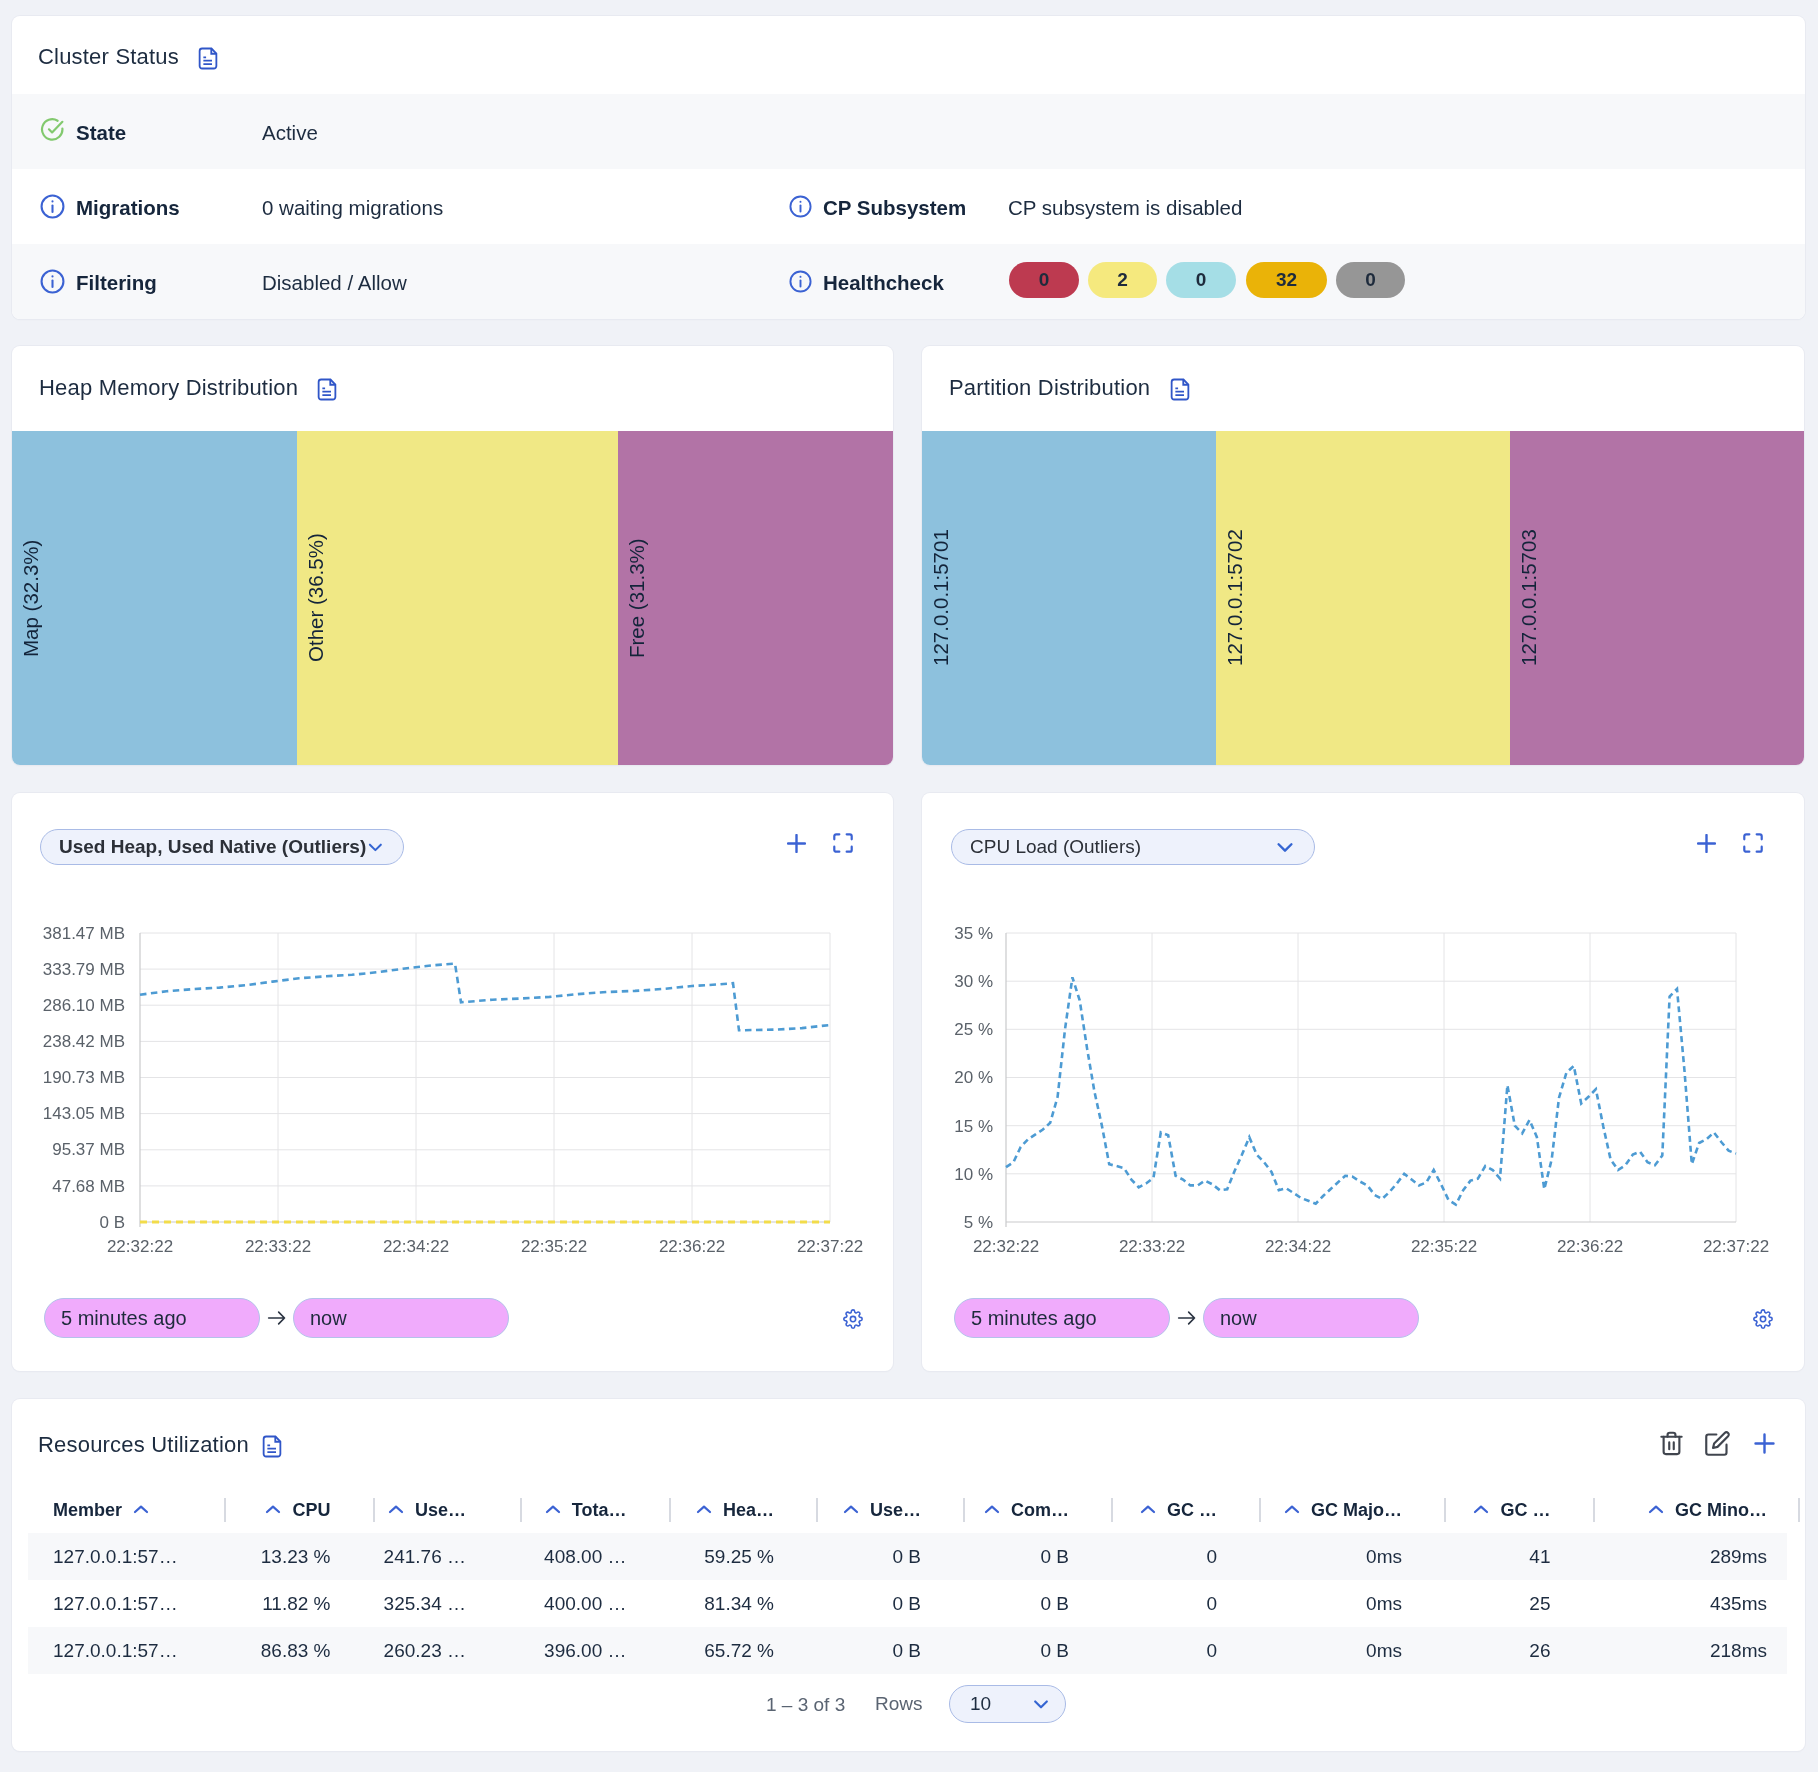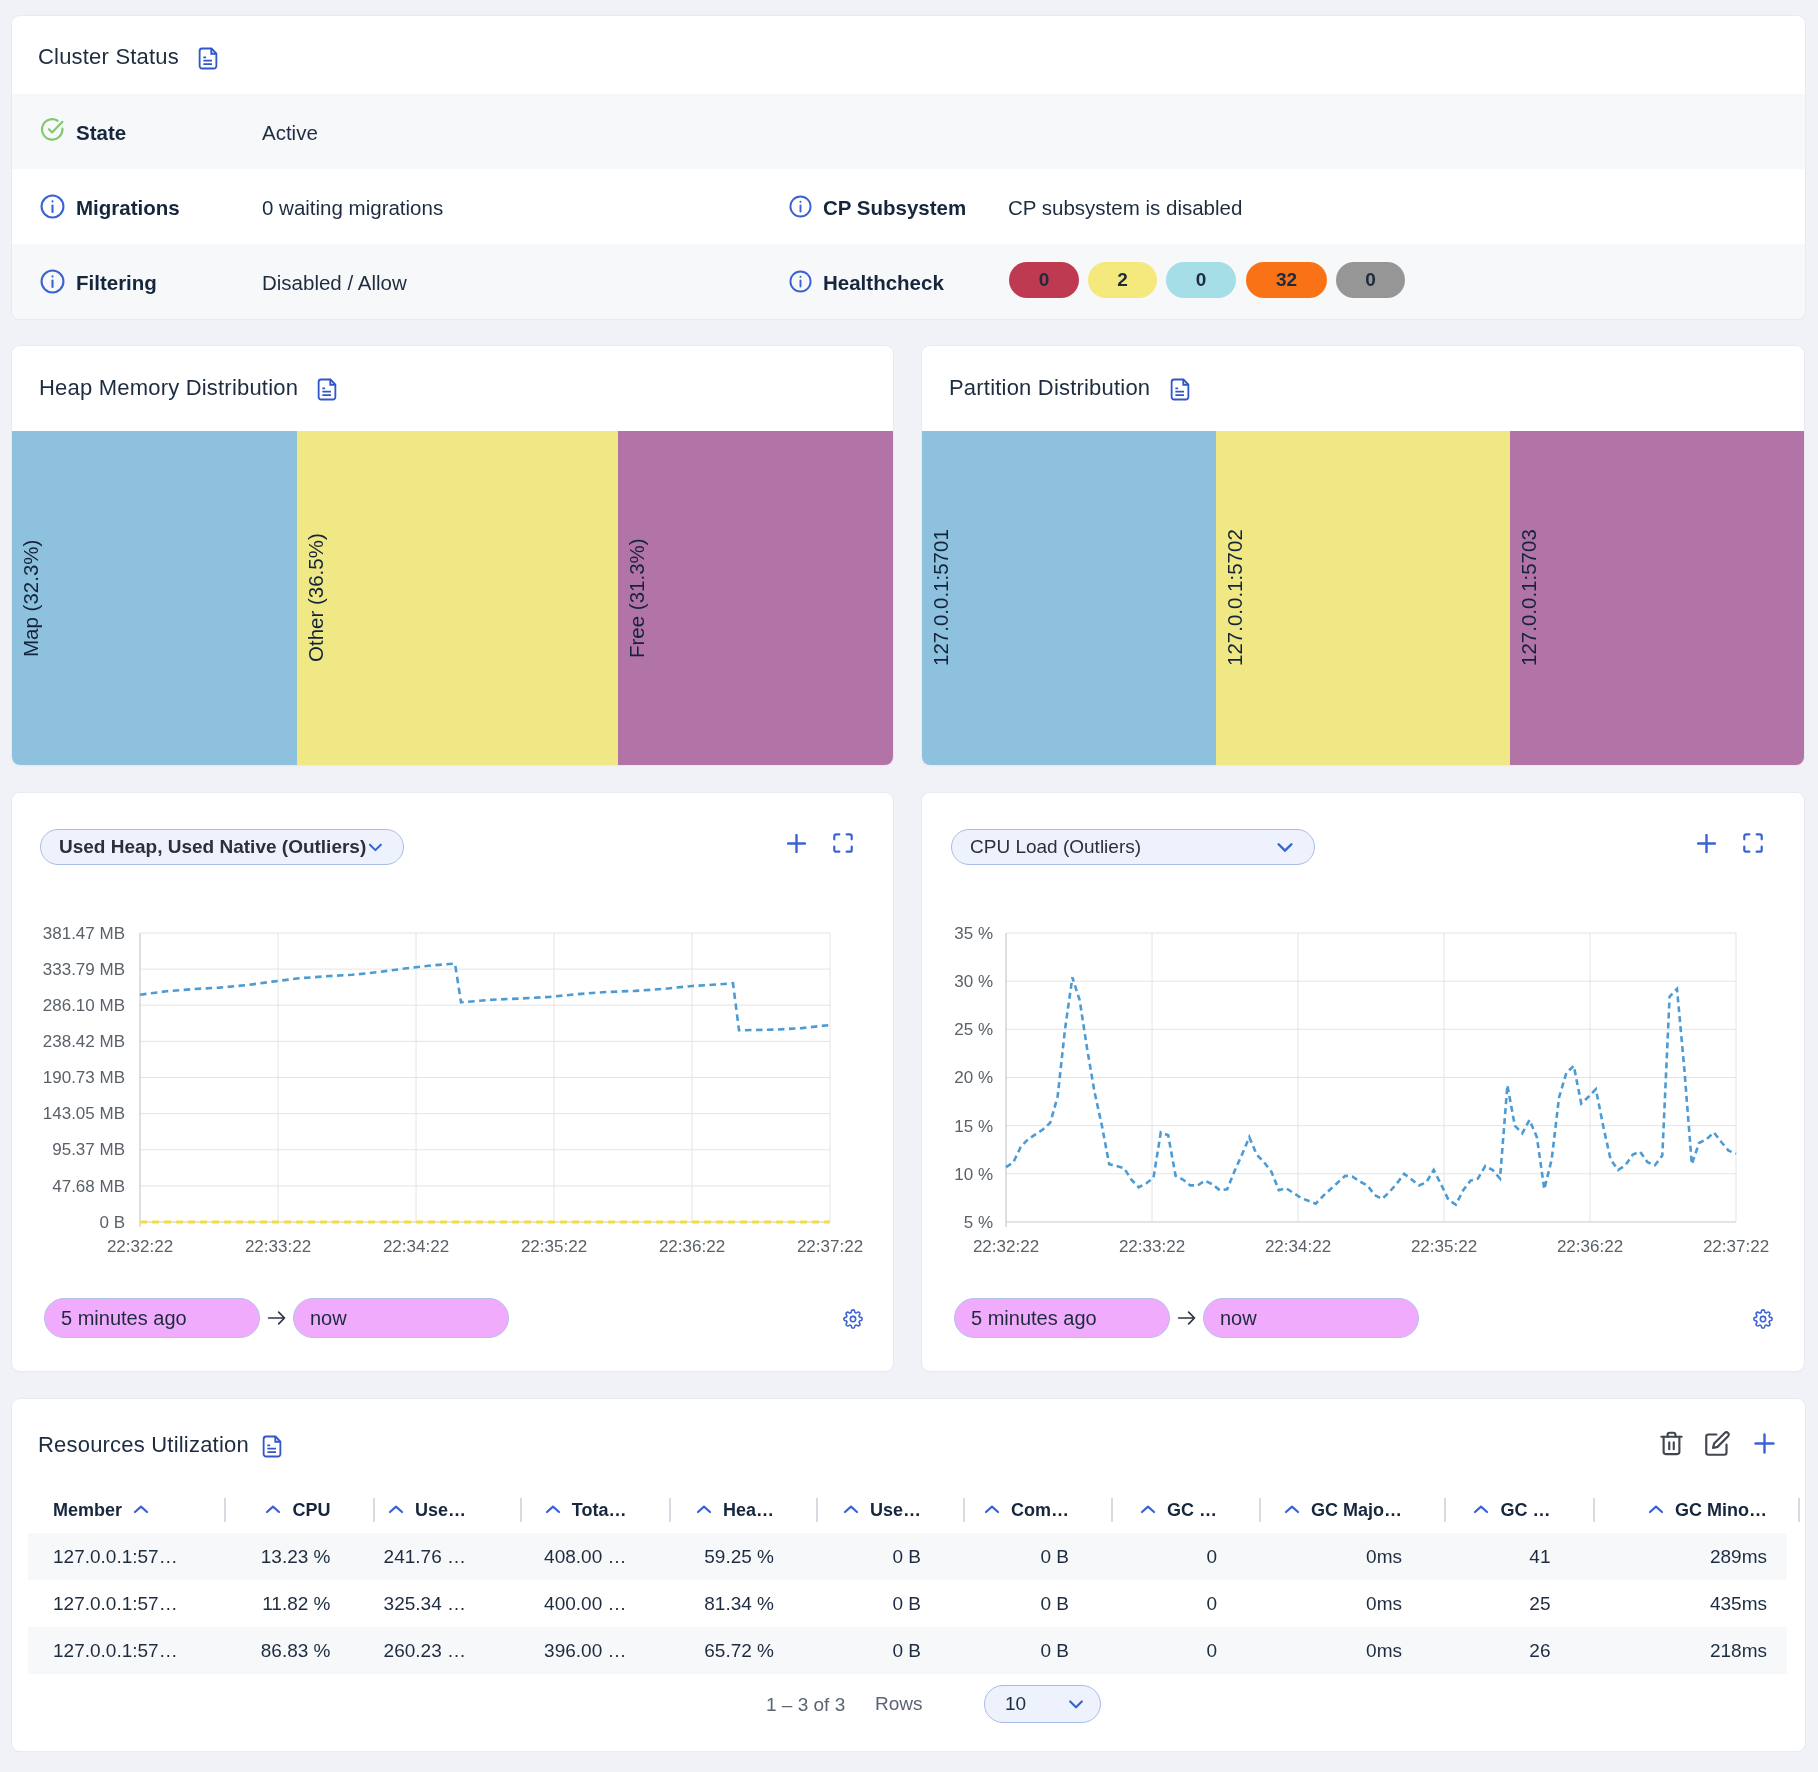--- a/index.html
+++ b/index.html
@@ -79,7 +79,7 @@
   <div class="pill" style="left:997px; top:246px; width:70px; background:#bd3a50;">0</div>
   <div class="pill" style="left:1076px; top:246px; width:69px; background:#f5e97e;">2</div>
   <div class="pill" style="left:1154px; top:246px; width:70px; background:#a5dee6;">0</div>
-  <div class="pill" style="left:1234px; top:246px; width:81px; background:#f97316;">32</div>
+  <div class="pill" style="left:1234px; top:246px; width:81px; background:#eab308;">32</div>
   <div class="pill" style="left:1324px; top:246px; width:69px; background:#969696;">0</div>
 </div>
 

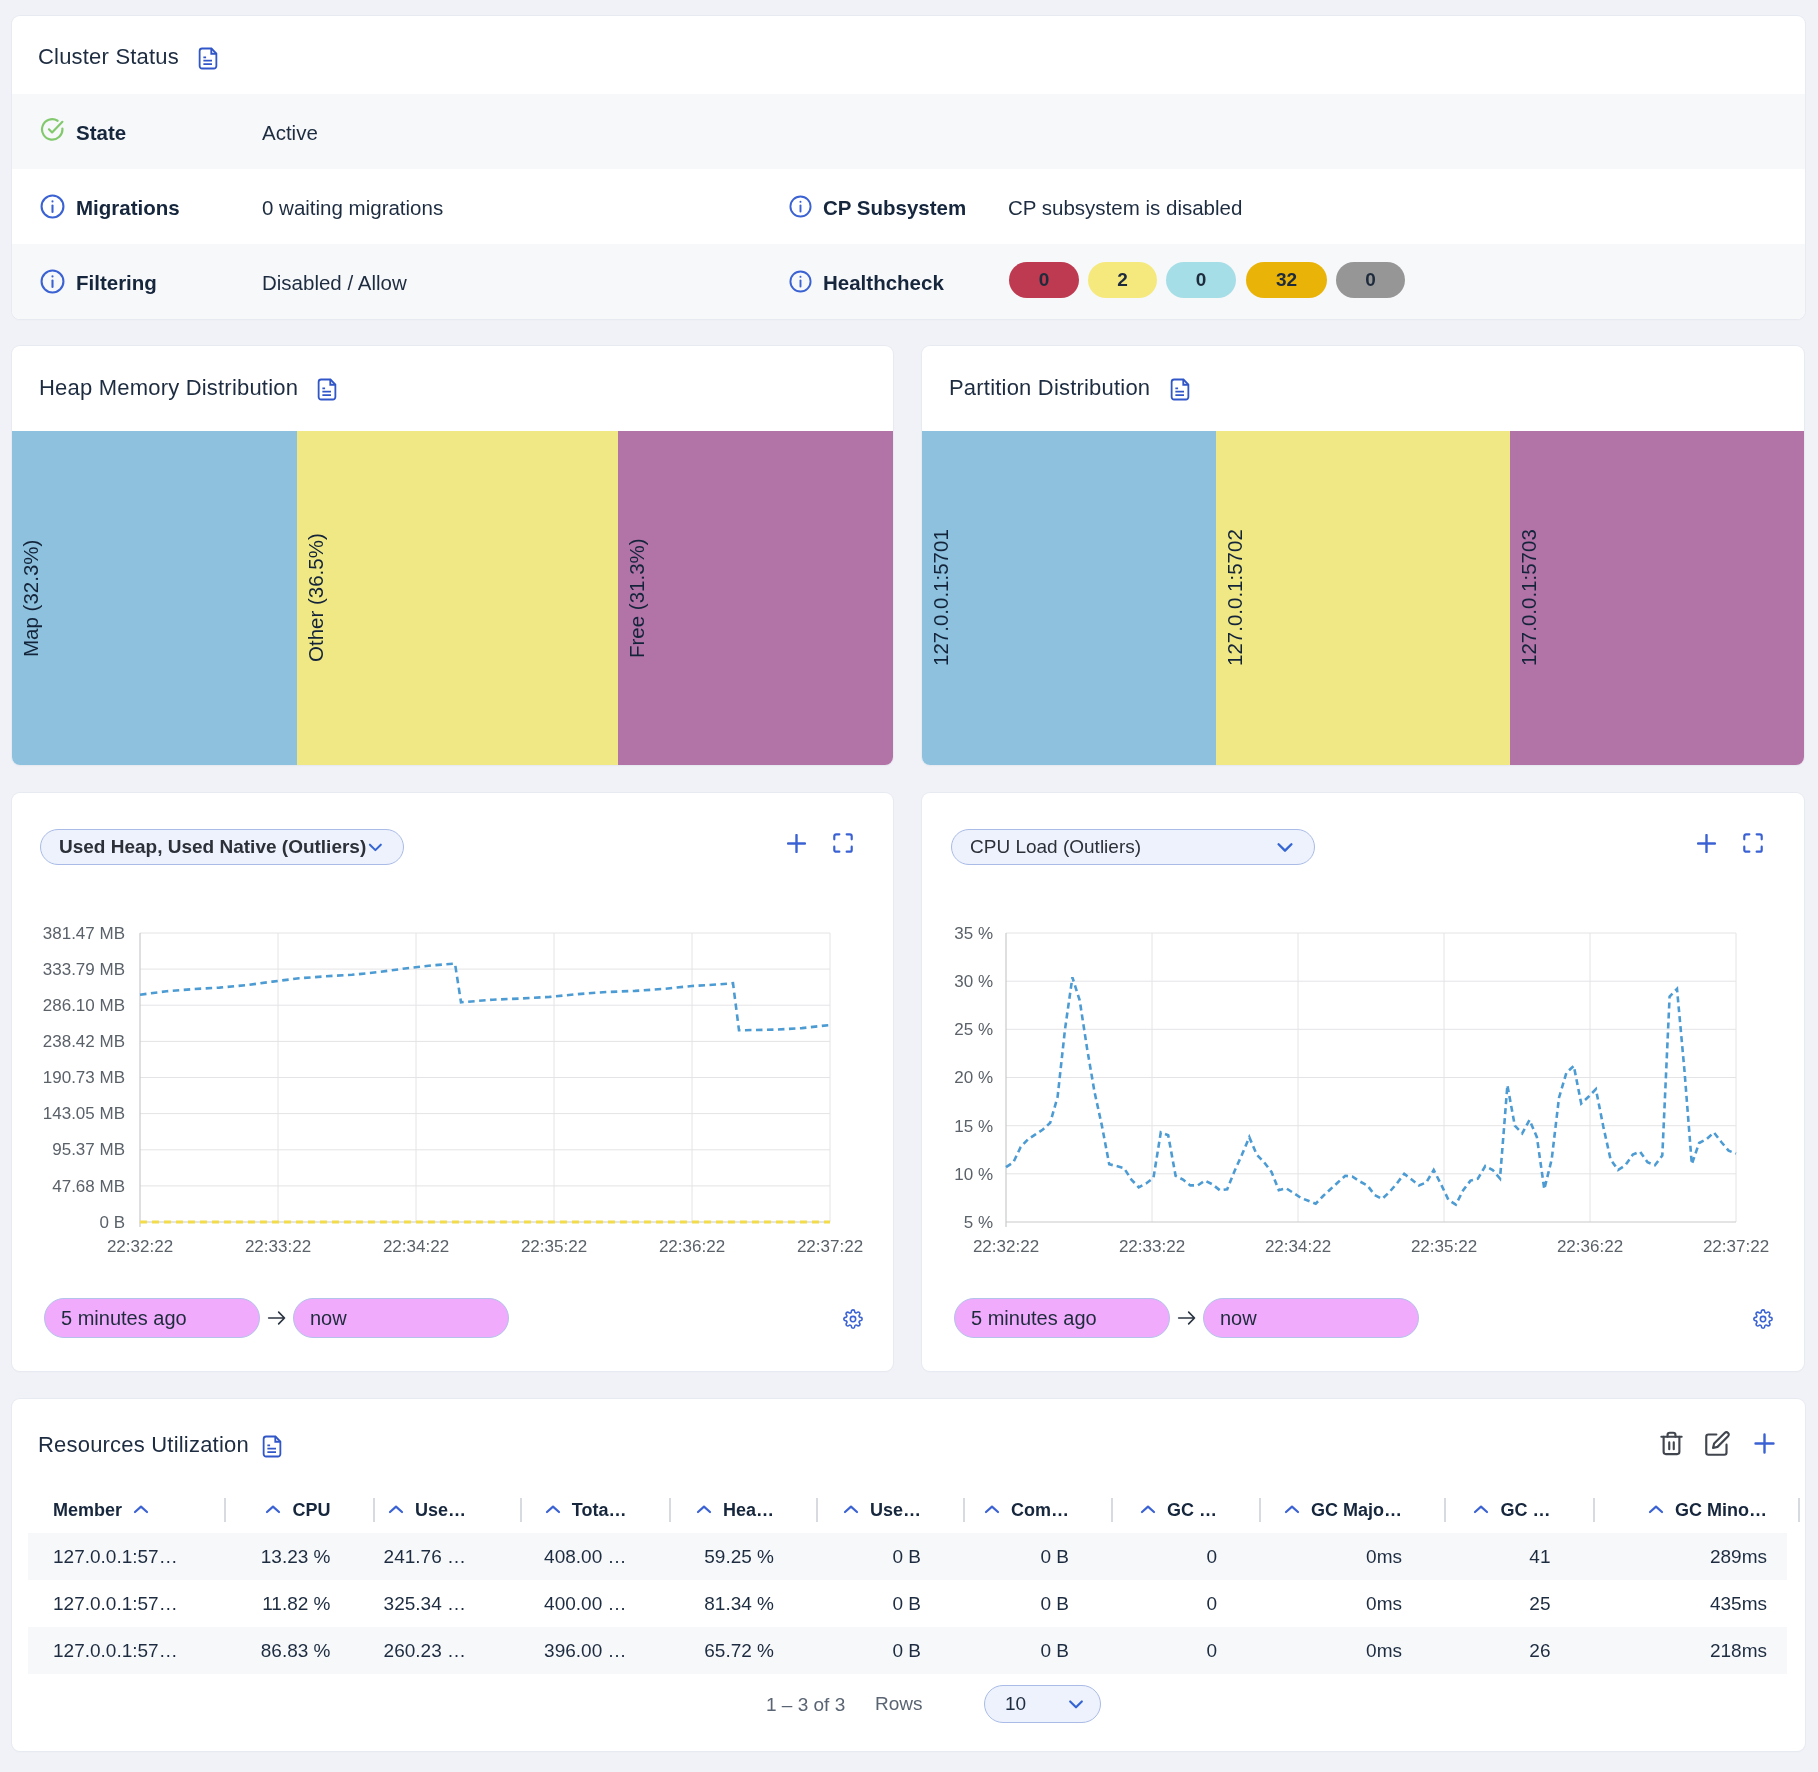--- a/index.html
+++ b/index.html
@@ -375,7 +375,7 @@
 
   <div style="position:absolute; left:754px; top:295px; font-size:19px; color:#5a6472;">1 – 3 of 3</div>
   <div style="position:absolute; left:863px; top:294px; font-size:19px; color:#5a6472;">Rows</div>
-  <div class="dd" style="left:972px; top:286px; width:117px; height:38px; border-radius:19px; padding:0 14px 0 20px;">
+  <div class="dd" style="left:937px; top:286px; width:117px; height:38px; border-radius:19px; padding:0 14px 0 20px;">
     <span style="color:#1d2c40;">10</span>
     <svg style="margin-left:auto;" width="20" height="20" viewBox="0 0 24 24" fill="none" stroke="#3465d2" stroke-width="2.6" stroke-linecap="round" stroke-linejoin="round">
           <path d="M5 9l7 7 7-7"></path>

